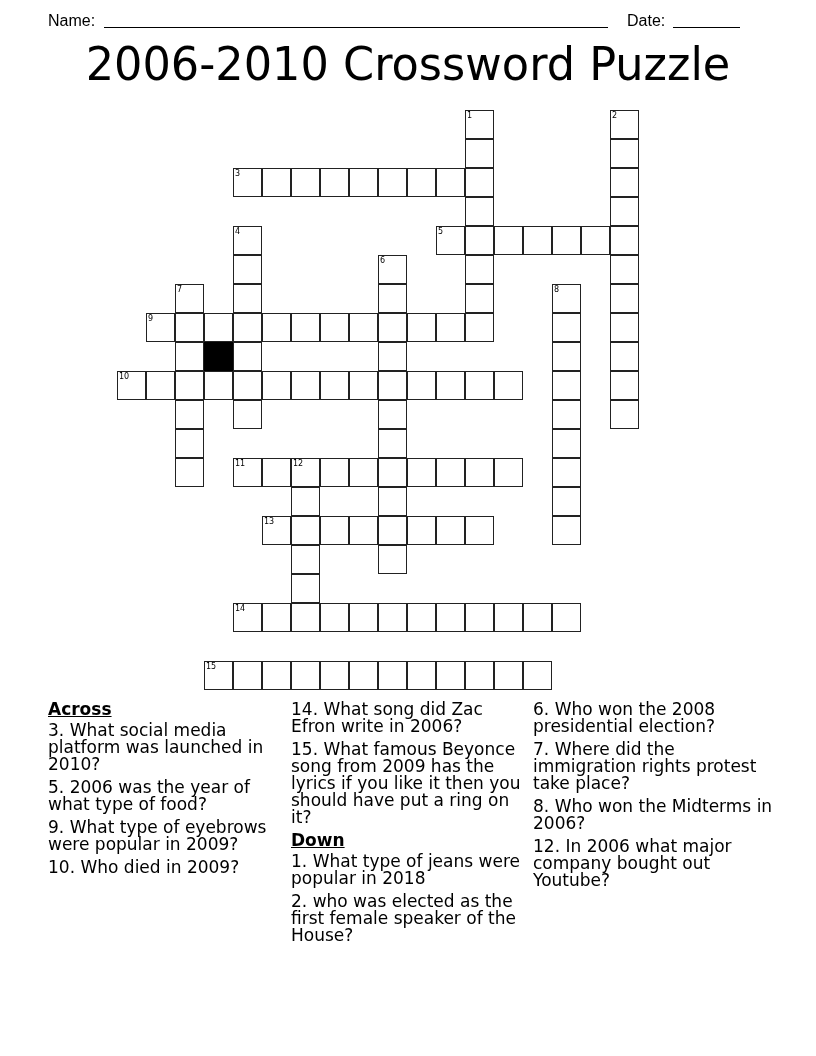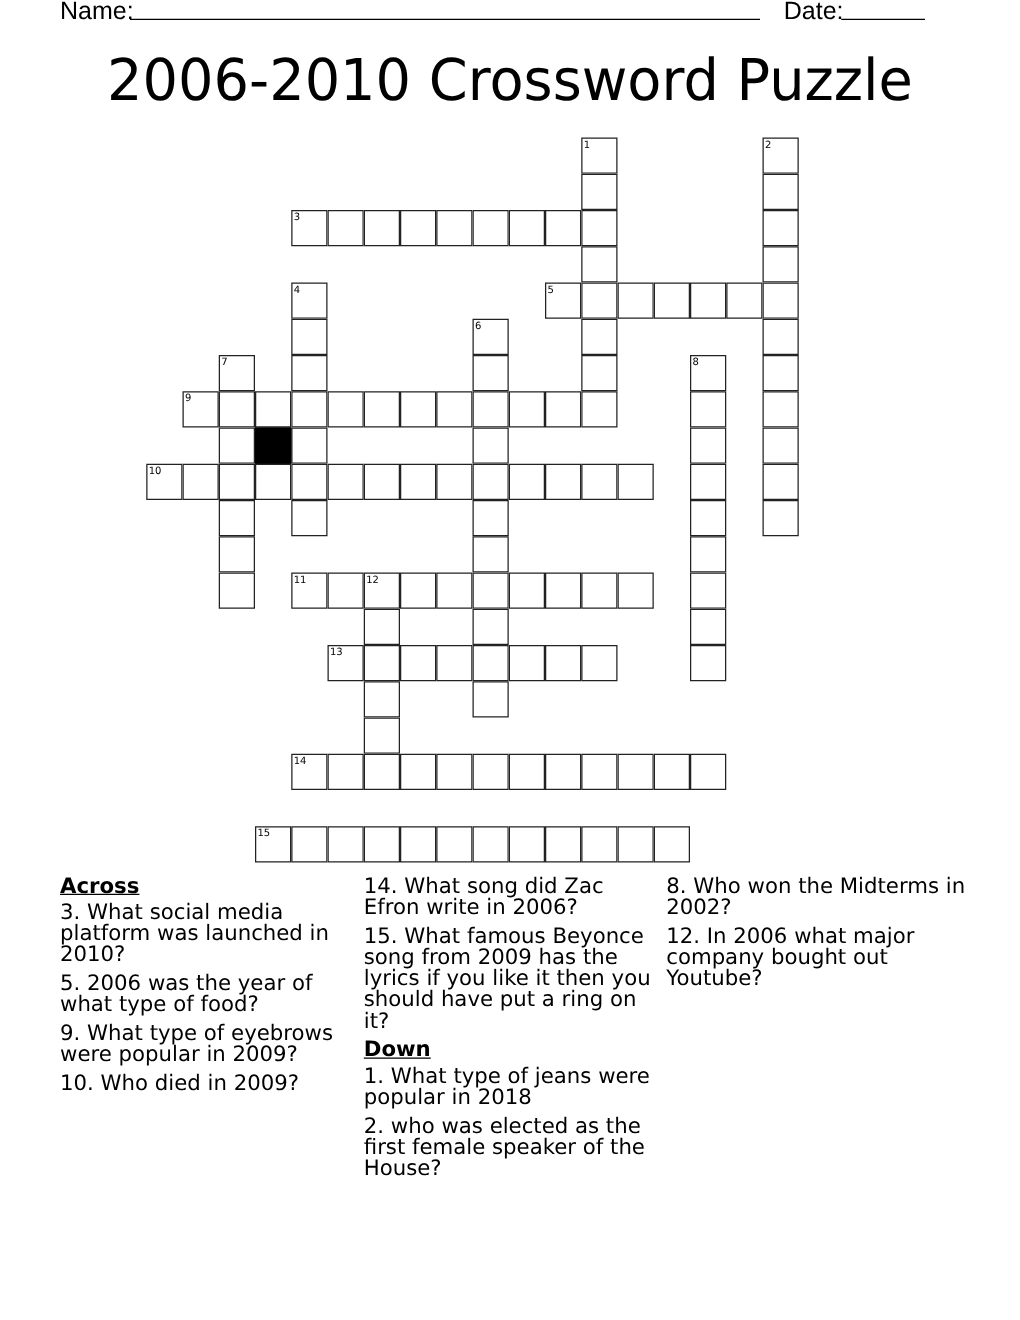--- a/index.html
+++ b/index.html
@@ -4,7 +4,7 @@
 <style>
   html, body { margin: 0; padding: 0; background: #ffffff; }
   body { width: 816px; height: 1056px; position: relative; overflow: hidden; font-family: "DejaVu Sans", sans-serif; color: #000; }
-  .header-line { position: absolute; top: 0; left: 48px; width: 700px; height: 20px; font-family: "Liberation Sans", sans-serif; font-size: 20px; line-height: 18px; }
+  .header-line { position: absolute; top: 12px; left: 48px; width: 700px; height: 20px; font-family: "Liberation Sans", sans-serif; font-size: 16px; line-height: 18px; }
   .header-line .name-label { position: absolute; left: 0; top: 0; }
   .header-line .name-blank { position: absolute; left: 56px; top: 15px; width: 504px; border-bottom: 1px solid #000; }
   .header-line .date-label { position: absolute; left: 579px; top: 0; }

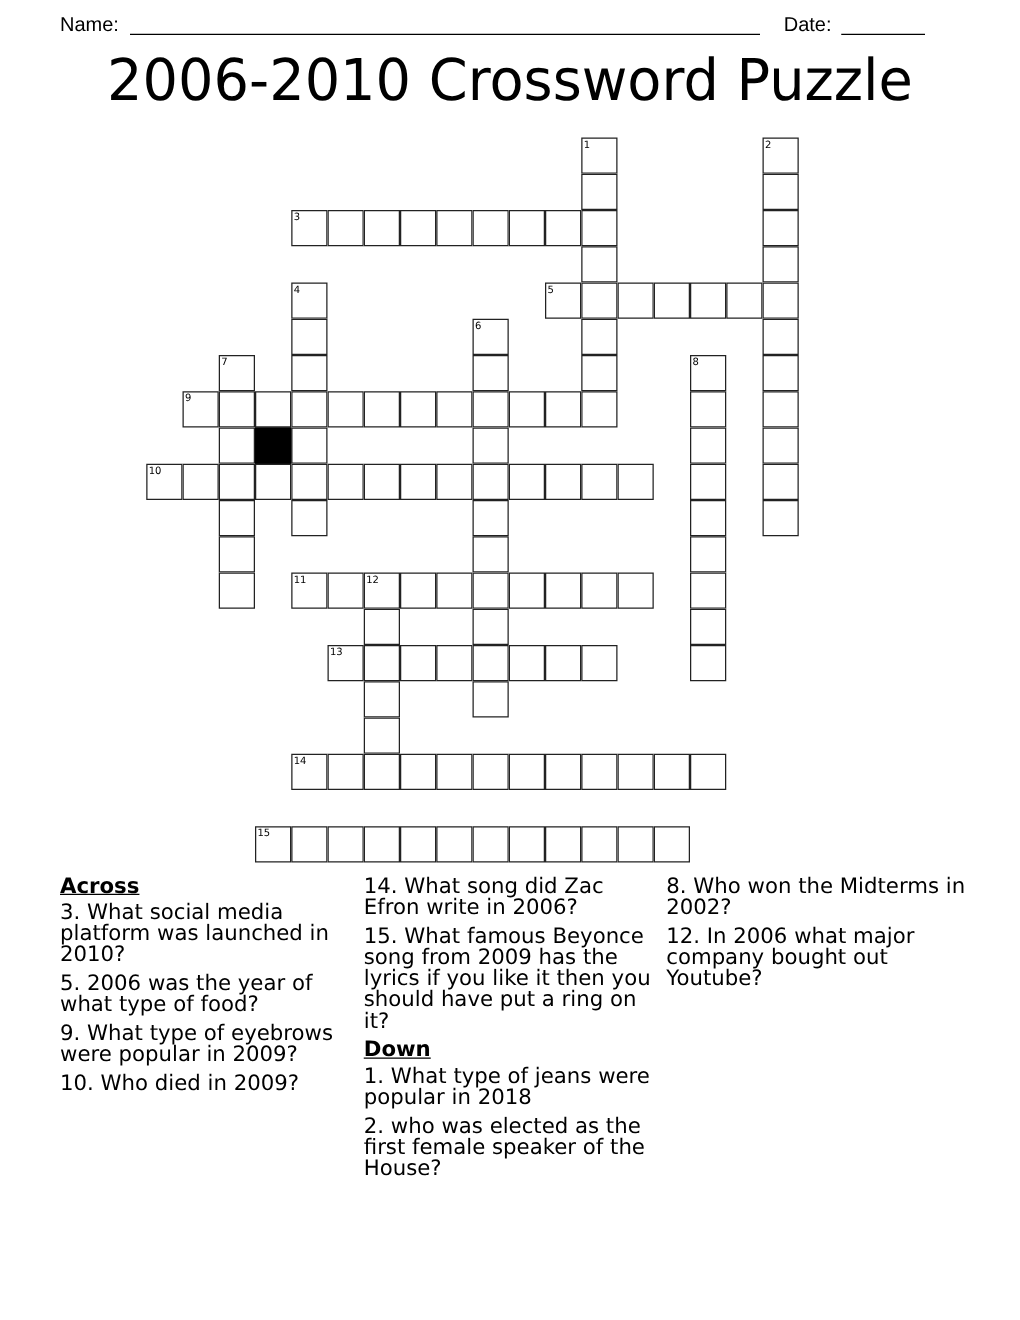--- a/index.html
+++ b/index.html
@@ -213,6 +213,7 @@
 </div>
 
 <div class="clues col-c">
+  <div class="clue"><span class="n">6.</span> <span>Who won the 2008 presidential election?</span></div>
   <div class="clue"><span class="n">8.</span> <span>Who won the Midterms in 2002?</span></div>
   <div class="clue"><span class="n">12.</span> <span>In 2006 what major company bought out Youtube?</span></div>
 </div>

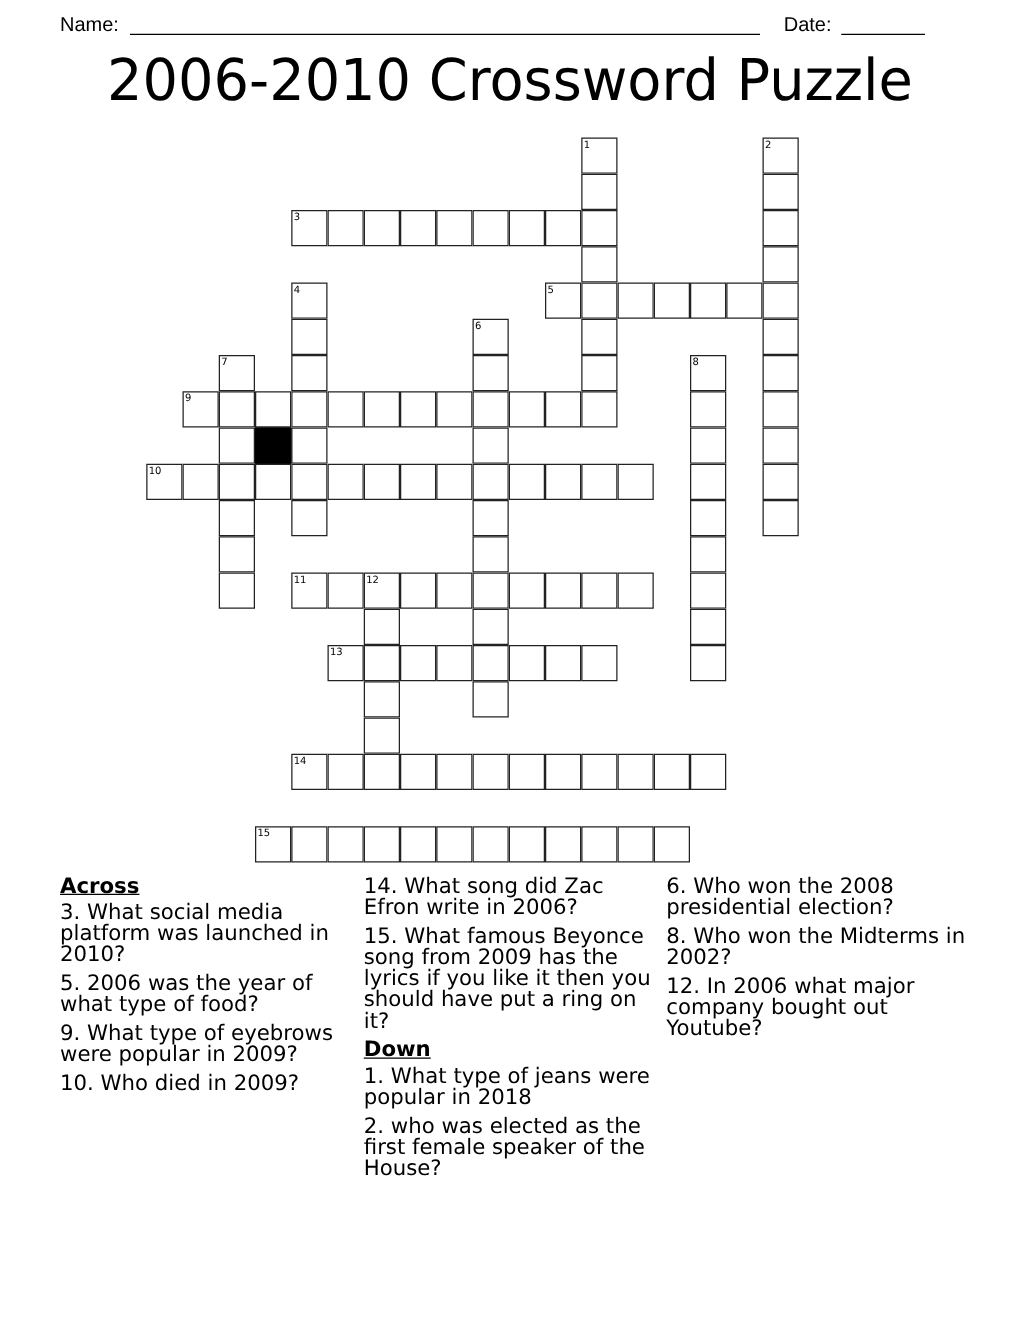--- a/index.html
+++ b/index.html
@@ -214,6 +214,7 @@
 
 <div class="clues col-c">
   <div class="clue"><span class="n">6.</span> <span>Who won the 2008 presidential election?</span></div>
+  <div class="clue"><span class="n">7.</span> <span>Where did the immigration rights protest take place?</span></div>
   <div class="clue"><span class="n">8.</span> <span>Who won the Midterms in 2002?</span></div>
   <div class="clue"><span class="n">12.</span> <span>In 2006 what major company bought out Youtube?</span></div>
 </div>

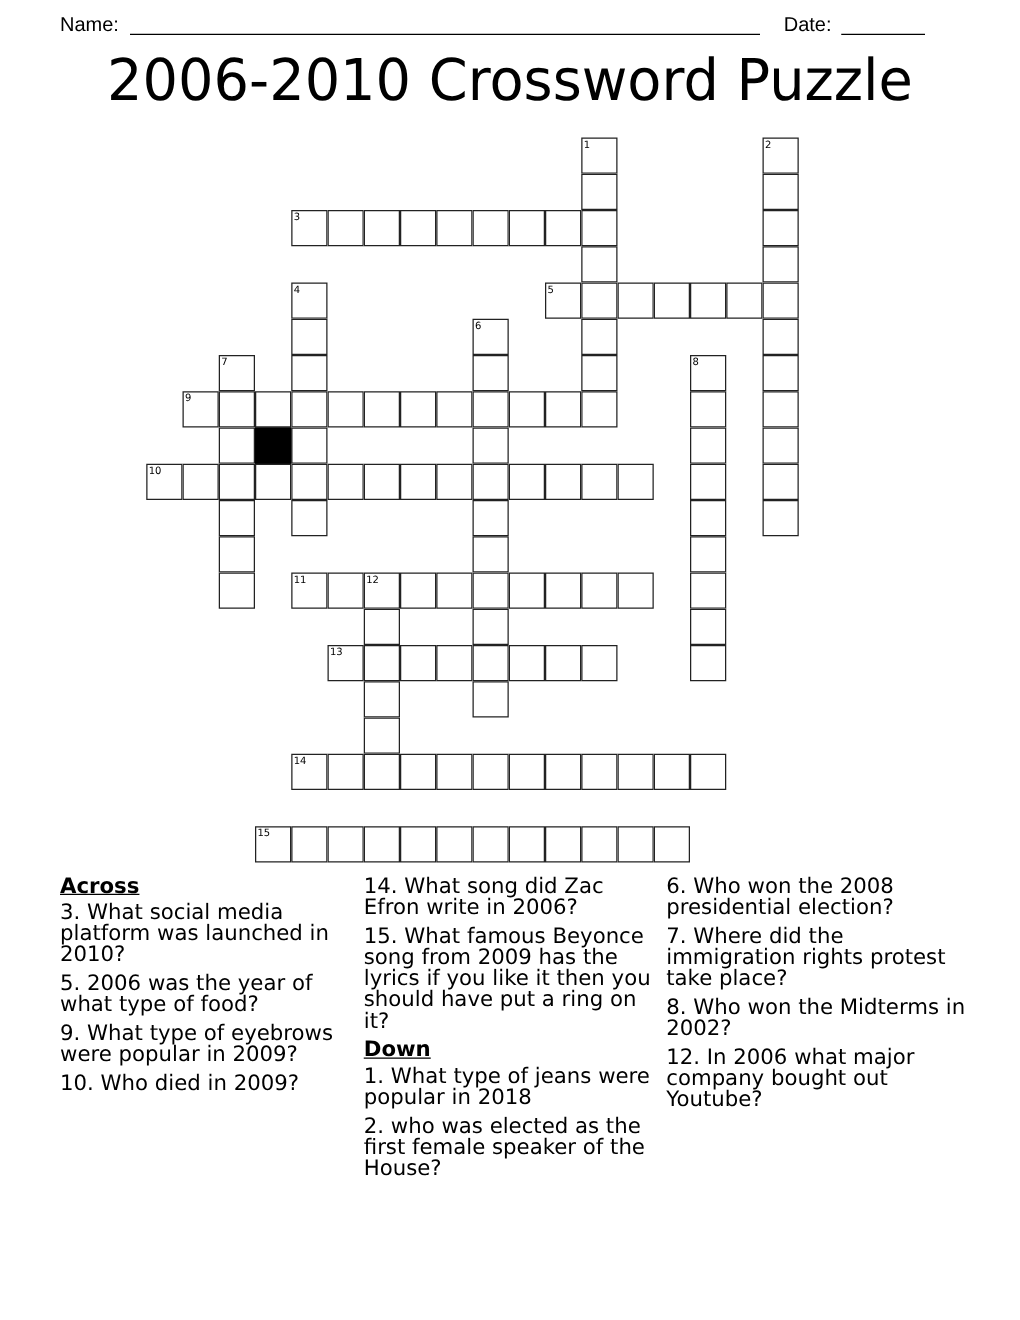--- a/index.html
+++ b/index.html
@@ -215,7 +215,7 @@
 <div class="clues col-c">
   <div class="clue"><span class="n">6.</span> <span>Who won the 2008 presidential election?</span></div>
   <div class="clue"><span class="n">7.</span> <span>Where did the immigration rights protest take place?</span></div>
-  <div class="clue"><span class="n">8.</span> <span>Who won the Midterms in 2002?</span></div>
+  <div class="clue"><span class="n">8.</span> <span>Who won the Midterms in 2006?</span></div>
   <div class="clue"><span class="n">12.</span> <span>In 2006 what major company bought out Youtube?</span></div>
 </div>
 

